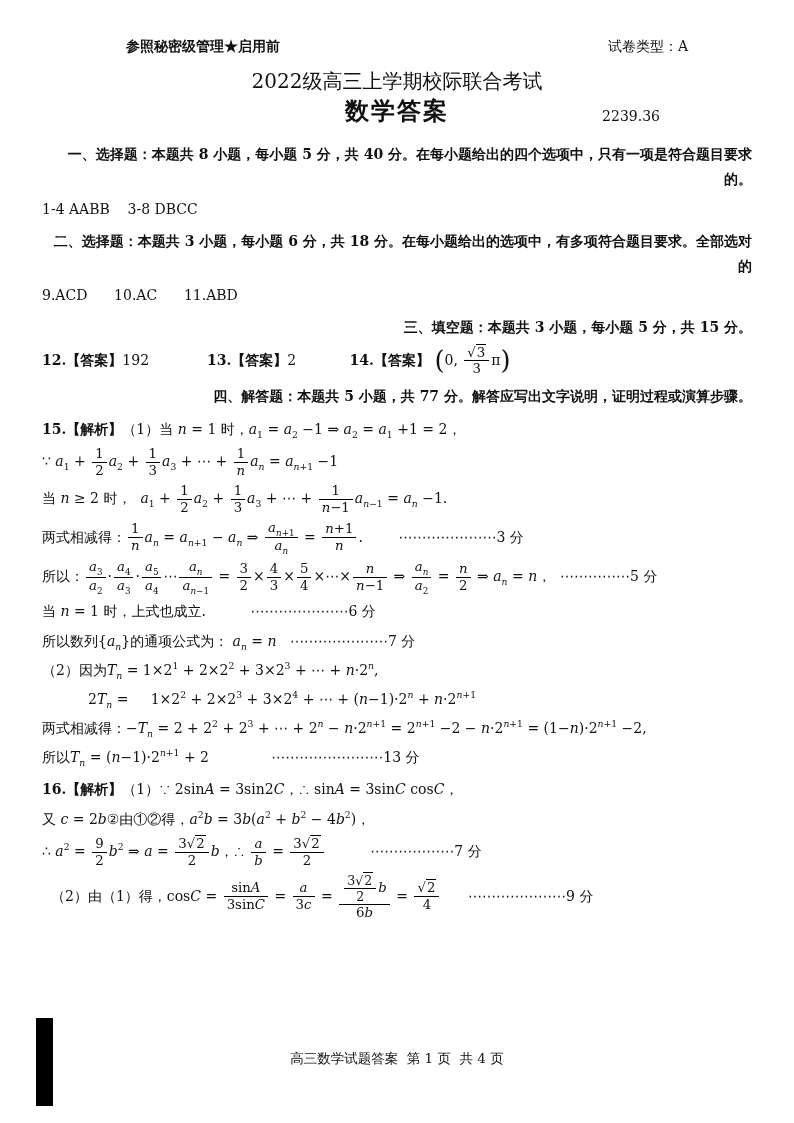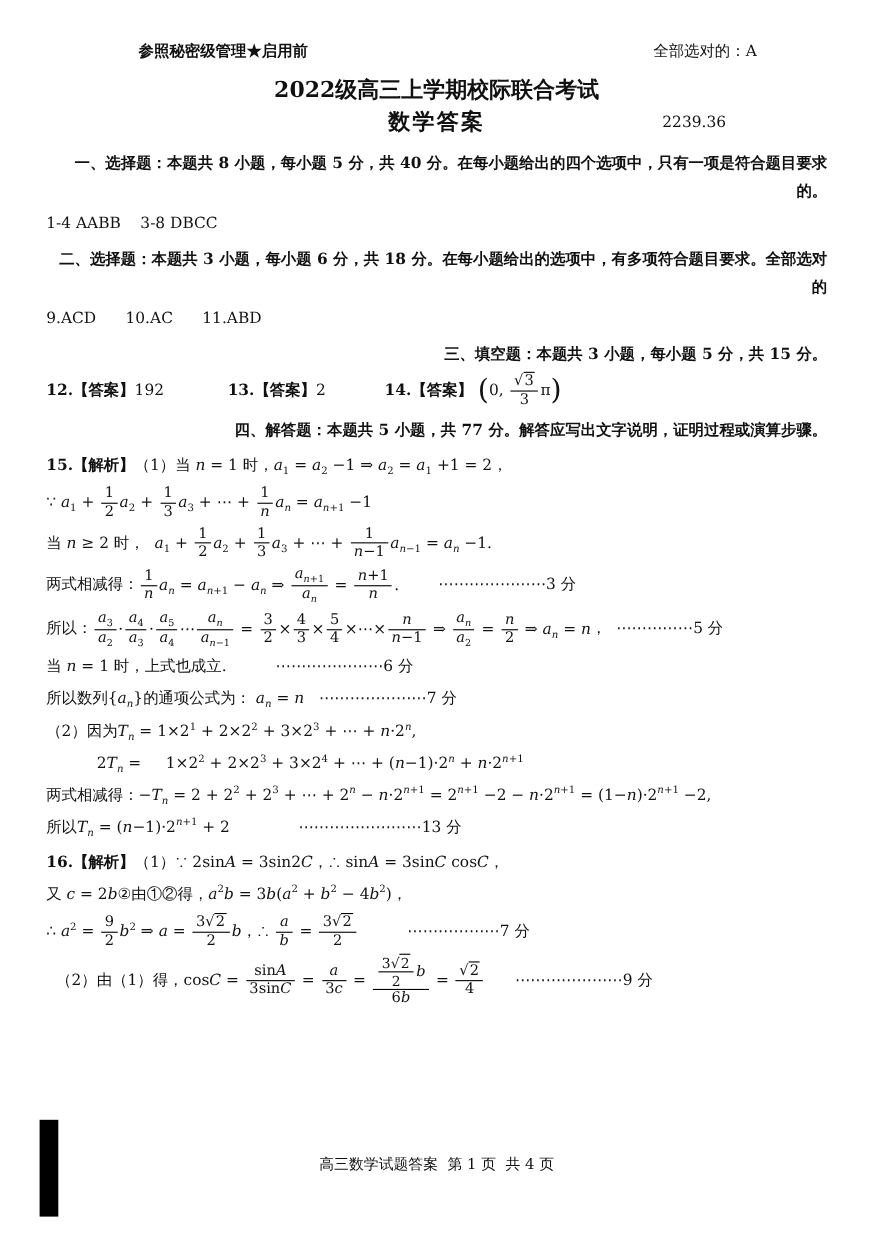--- a/index.html
+++ b/index.html
@@ -39,7 +39,7 @@
 
   <div class="hdr-row">
     <span class="hdr-left">参照秘密级管理★启用前</span>
-    <span class="hdr-right">全部选对的：A</span>
+    <span class="hdr-right">试卷类型：A</span>
   </div>
 
   <div class="exam-title">2022级高三上学期校际联合考试</div>

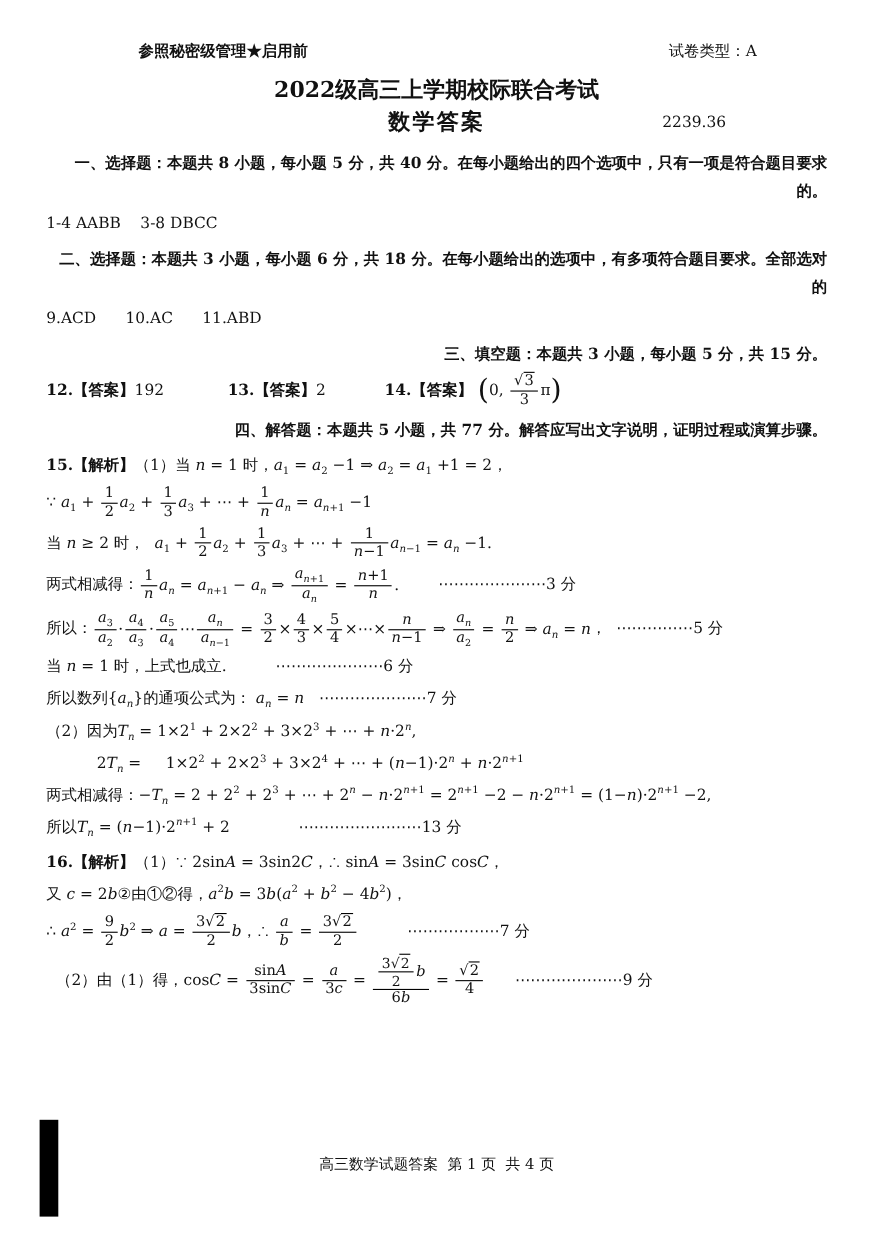--- a/index.html
+++ b/index.html
@@ -10,7 +10,7 @@
   }
   .hdr-row{display:flex;justify-content:space-between;font-size:14px;padding-left:84px;padding-right:64px;white-space:pre-wrap;}
   .hdr-left{font-weight:bold;}
-  .exam-title{text-align:center;font-size:20px;font-weight:bold;margin-top:12px;}
+  .exam-title{text-align:center;font-size:20px;font-weight:normal;margin-top:12px;}
   .subject-row{position:relative;text-align:center;margin-top:2px;margin-bottom:14px;}
   .subject-title{font-size:20px;font-weight:bold;letter-spacing:2px;line-height:1.3;}
   .exam-date{position:absolute;right:92px;bottom:4px;font-size:14px;font-weight:normal;}

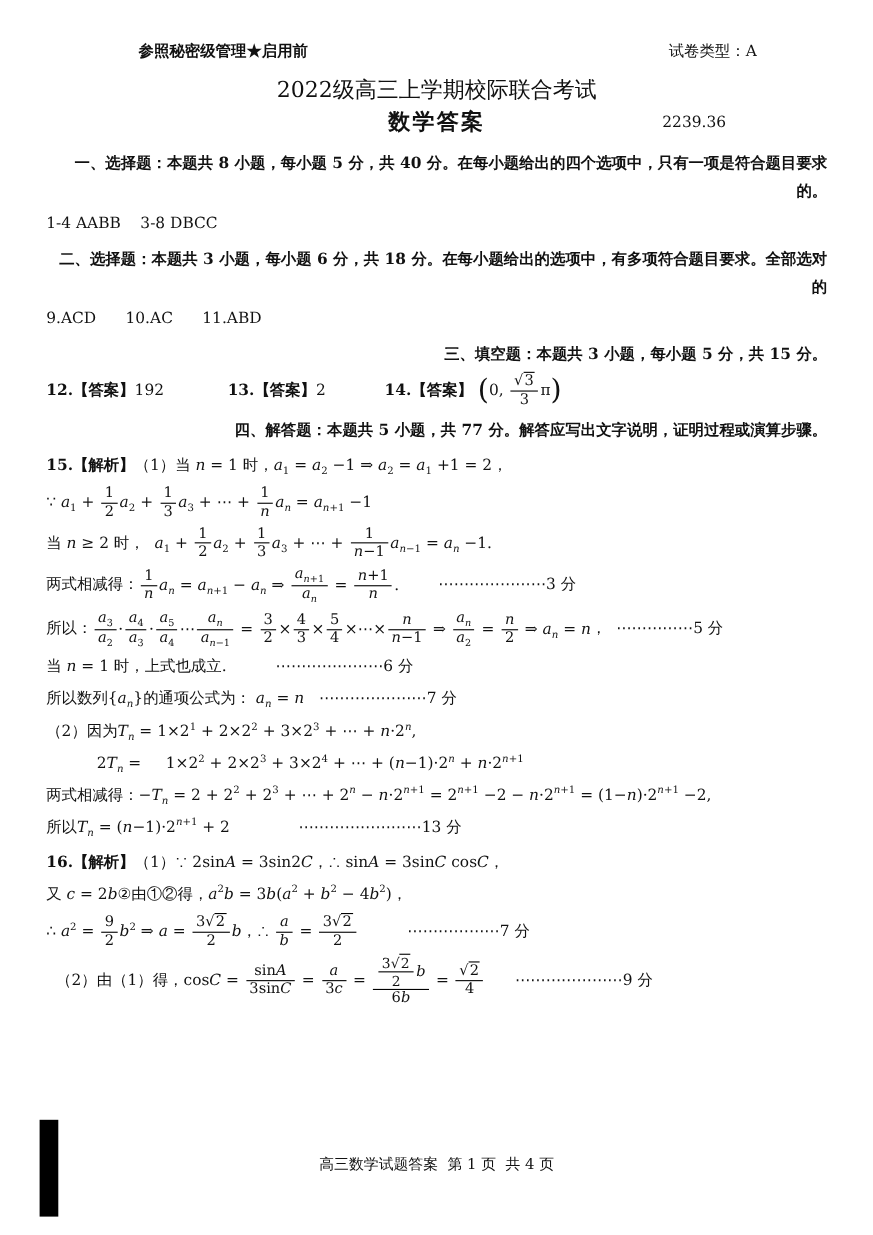--- a/index.html
+++ b/index.html
@@ -12,7 +12,7 @@
   .hdr-left{font-weight:bold;}
   .exam-title{text-align:center;font-size:20px;font-weight:normal;margin-top:12px;}
   .subject-row{position:relative;text-align:center;margin-top:2px;margin-bottom:14px;}
-  .subject-title{font-size:20px;font-weight:bold;letter-spacing:2px;line-height:1.3;}
+  .subject-title{font-size:24px;font-weight:bold;letter-spacing:2px;line-height:1.3;font-family:Liberation Mono, monospace;}
   .exam-date{position:absolute;right:92px;bottom:4px;font-size:14px;font-weight:normal;}
   .line{white-space:pre-wrap;font-size:14px;line-height:1.8;margin:4px 0;}
   .bold{font-weight:bold;text-align:right;}

